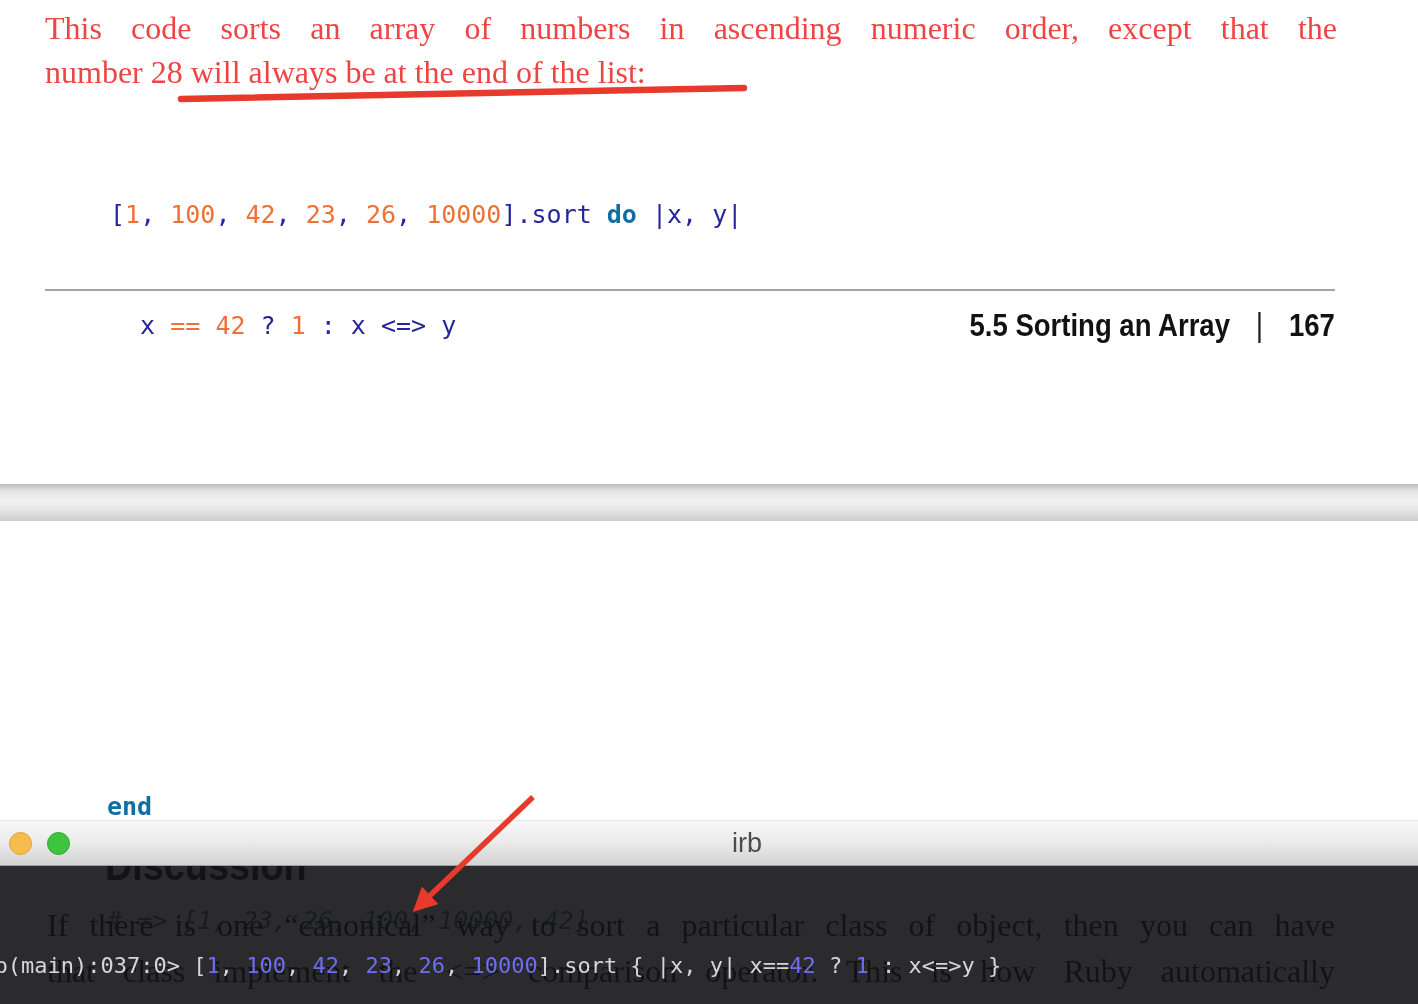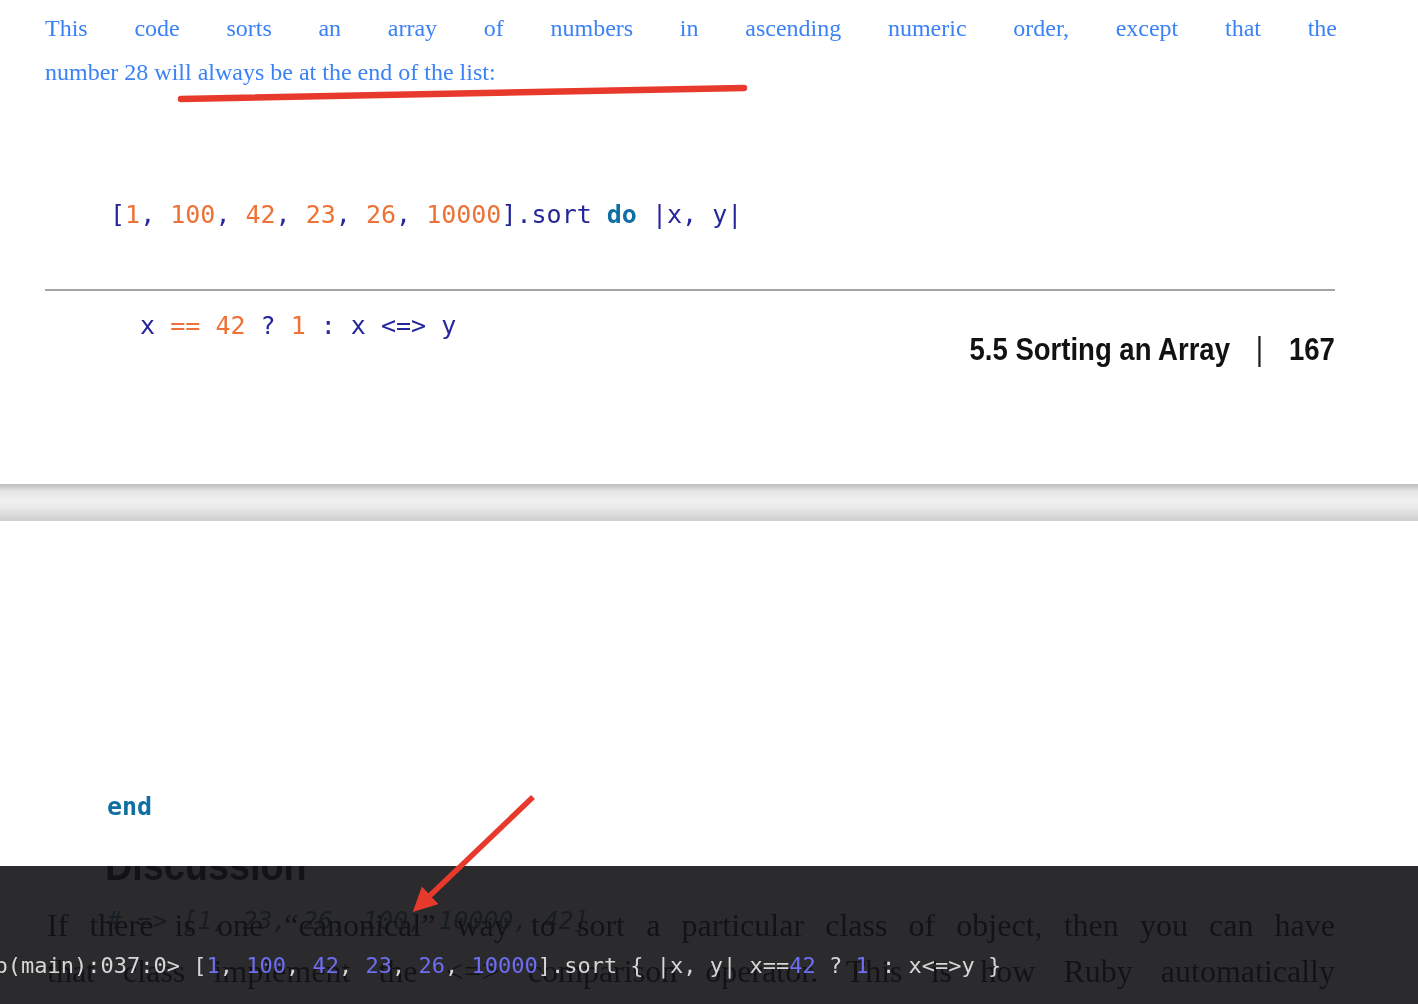--- a/index.html
+++ b/index.html
@@ -9,7 +9,7 @@
 
   
   .paragraph { position:absolute; left:45px; top:6px; width:1292px;
-               font-size:24px; line-height:44px; color:#3b82f6; }
+               font-size:32px; line-height:44px; color:#ef4444; }
   .par-line-just { text-align:justify; text-align-last:justify; }
 
   .code-top { position:absolute; left:110px; top:122px;

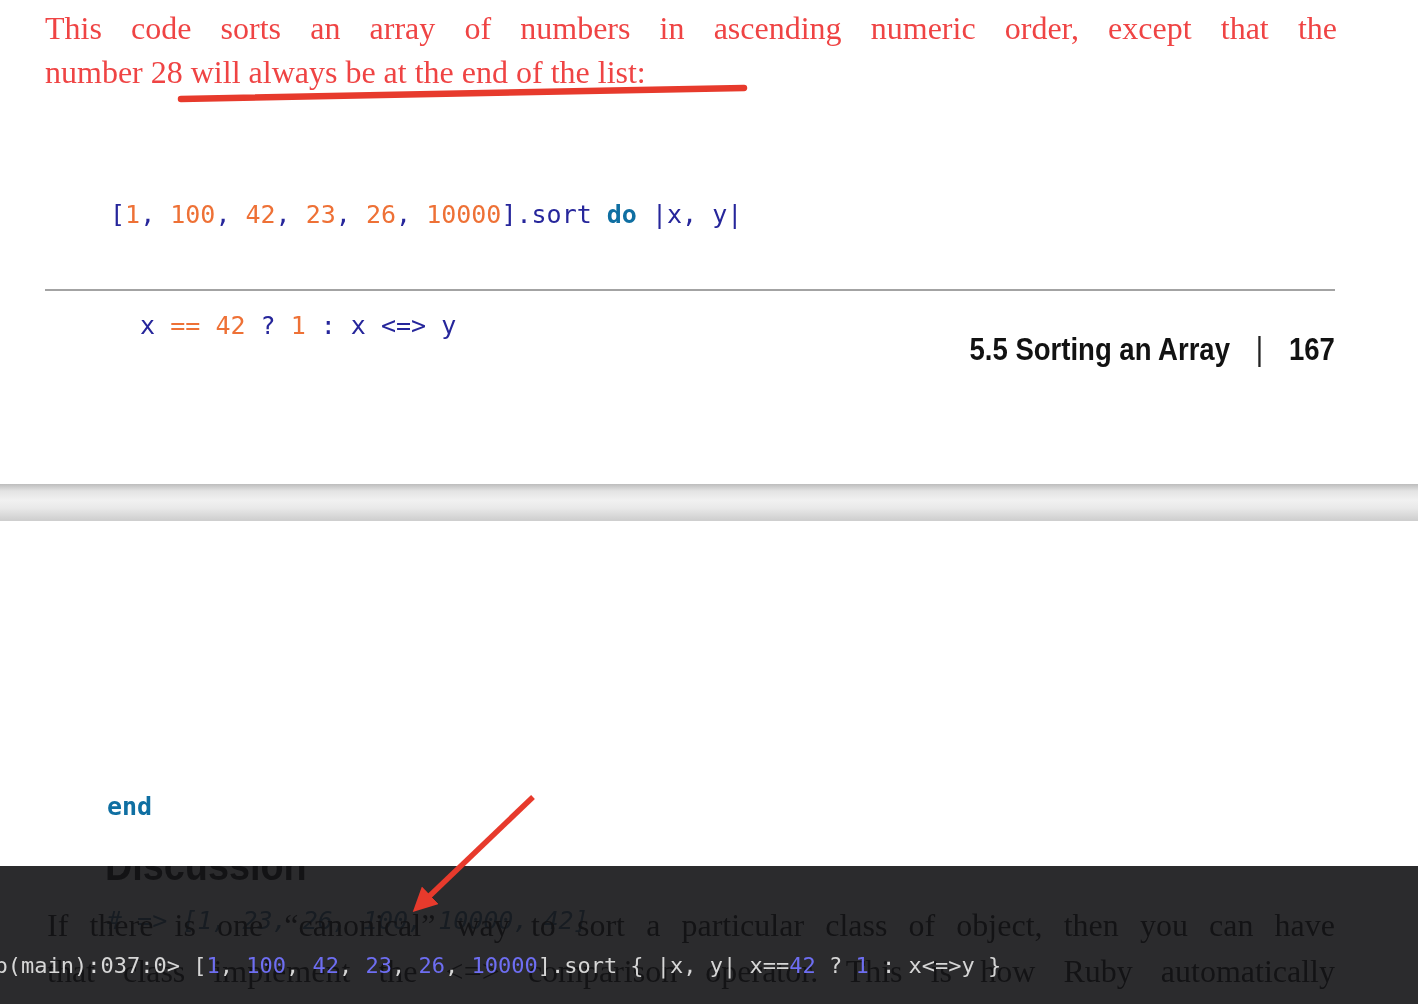--- a/index.html
+++ b/index.html
@@ -27,7 +27,7 @@
   .footer-rule { position:absolute; left:45px; top:289px; width:1290px; height:2px;
                  background:#a3a3a3; }
   .footer { position:absolute; left:45px; top:306px; width:1290px; text-align:right;
-            font-family:"Liberation Sans", sans-serif; color:#121212; font-size:32px;margin-top:24px; }
+            font-family:"Liberation Sans", sans-serif; color:#121212; font-size:32px; }
   .footer-inner { display:inline-block; transform:scaleX(0.86); transform-origin:100% 50%;
                   font-weight:bold; }
   .footer-sep { font-weight:400; font-size:33px; margin:0 30px; color:#222; }

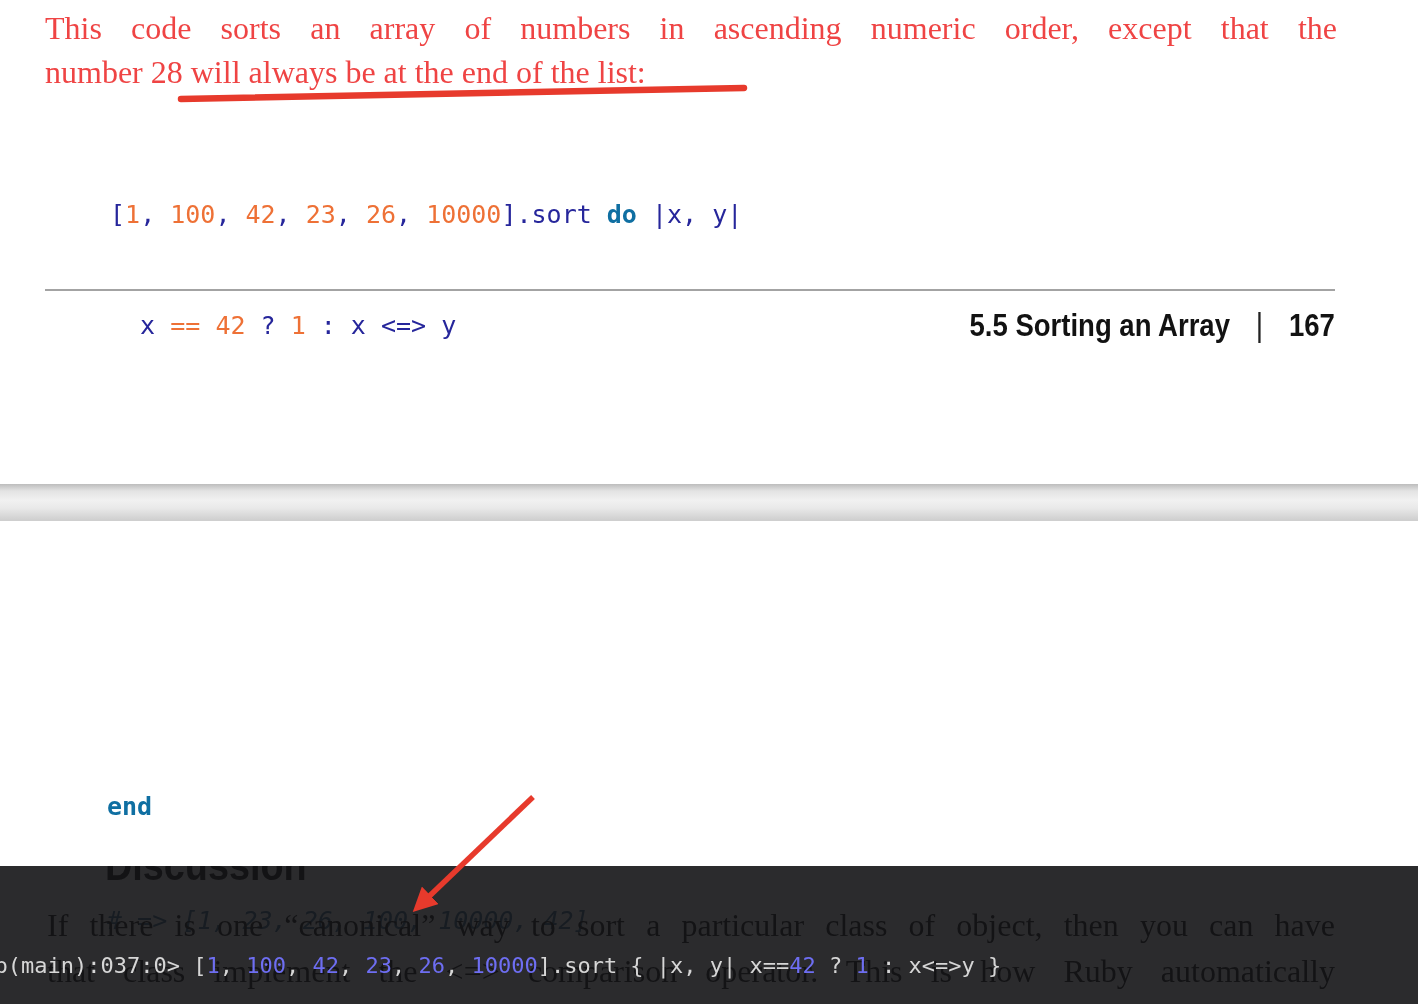--- a/index.html
+++ b/index.html
@@ -101,6 +101,11 @@
   </div>
 
   <div class="terminal">
+    <div class="titlebar">
+      <span class="tl-btn tl-yellow"></span>
+      <span class="tl-btn tl-green"></span>
+      <div class="win-title">irb</div>
+    </div>
 
     <div class="term-content">
 

